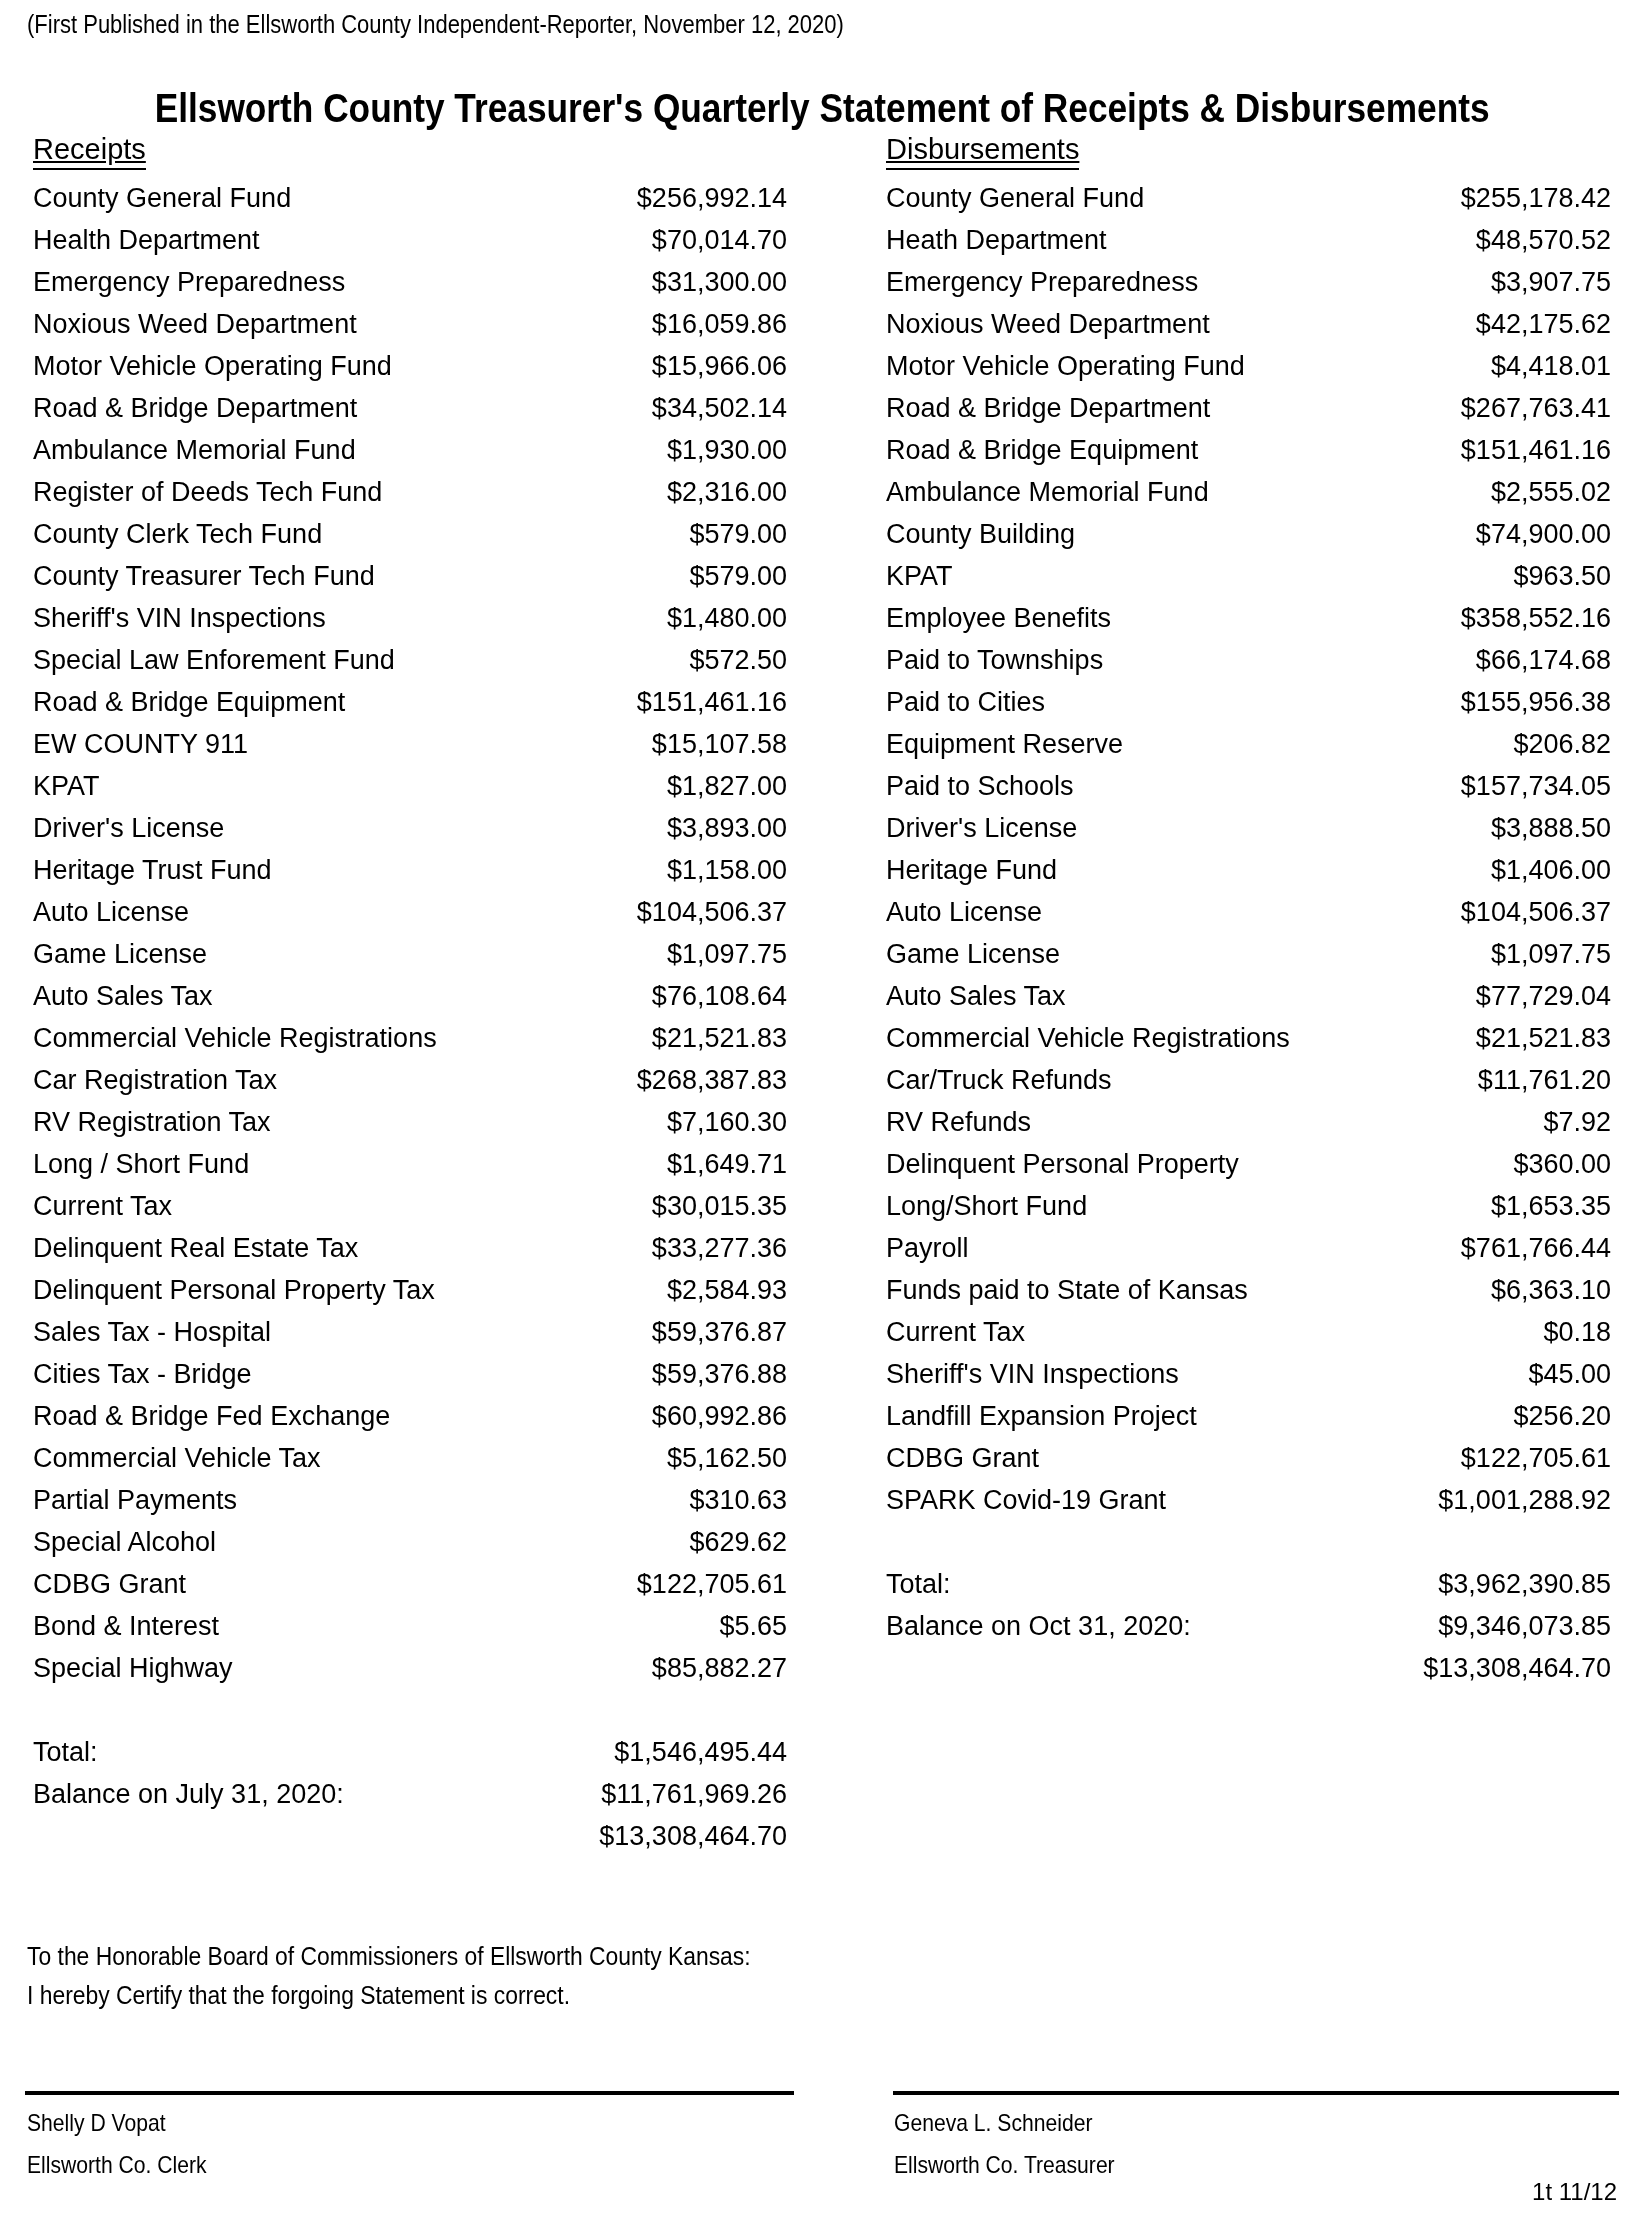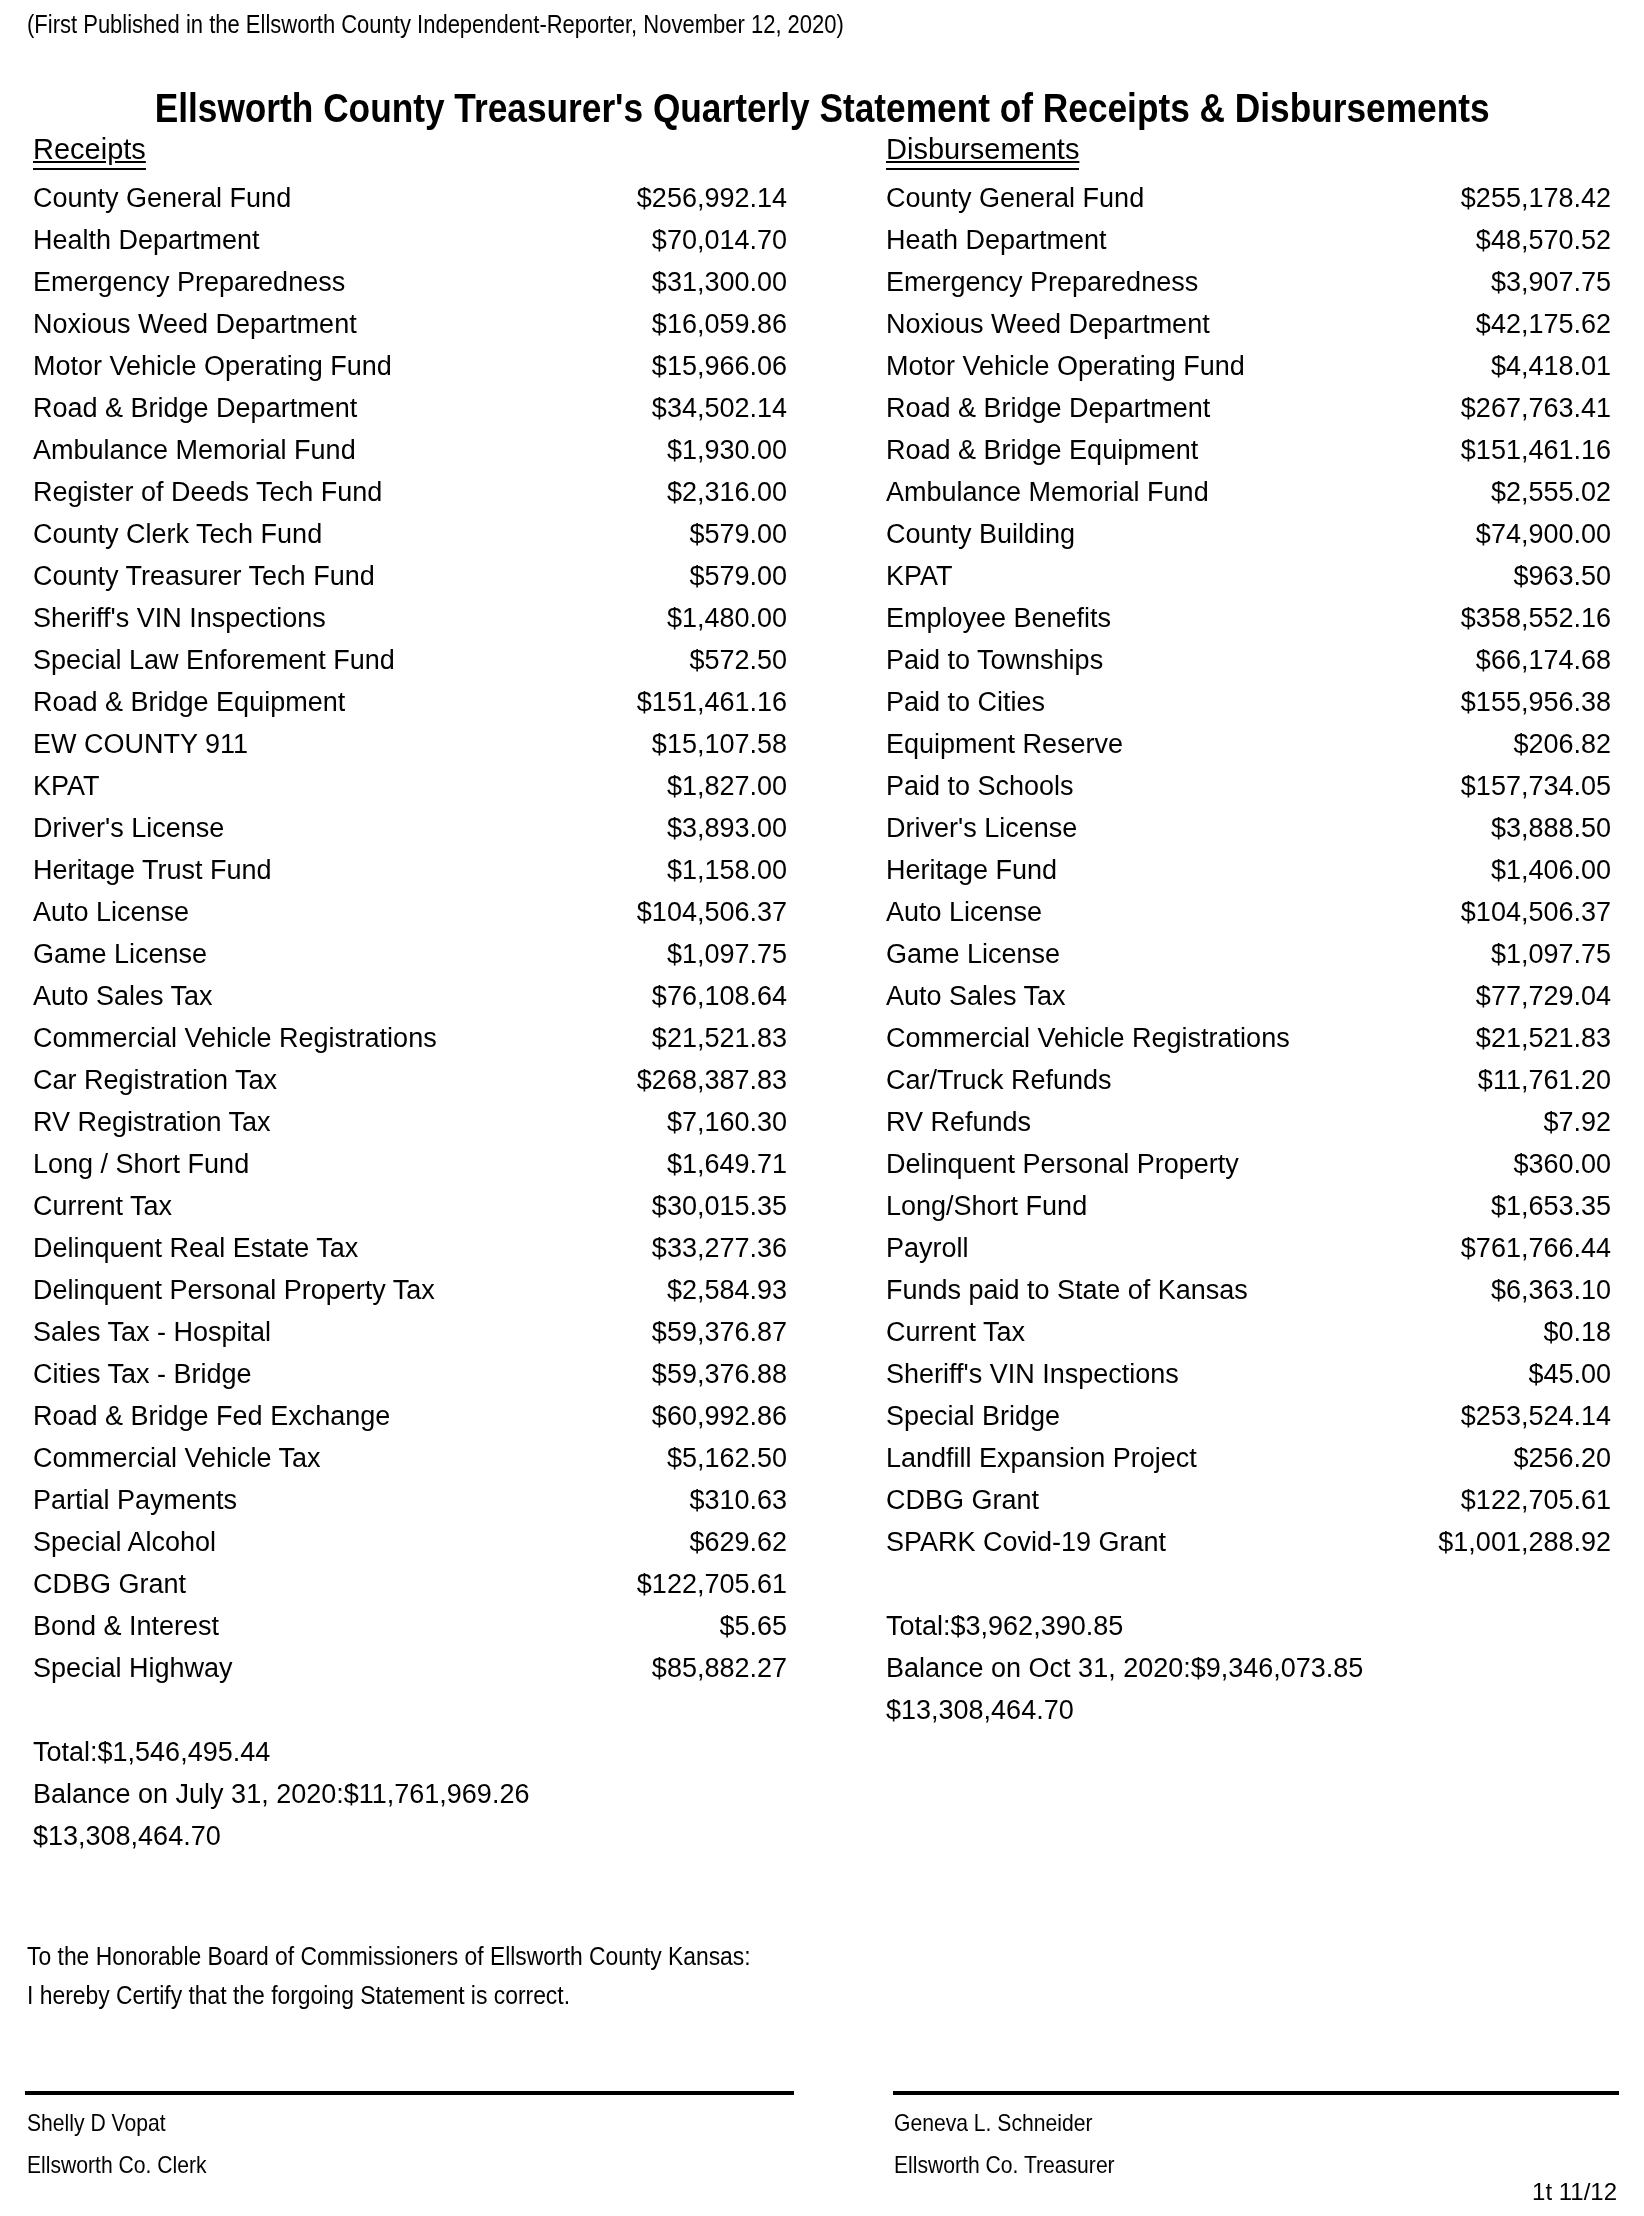--- a/index.html
+++ b/index.html
@@ -422,10 +422,6 @@
         <span class="row-amount">$45.00</span>
       </div>
       <div class="ledger-row">
-        <span class="row-label">Special Bridge</span>
-        <span class="row-amount">$253,524.14</span>
-      </div>
-      <div class="ledger-row">
         <span class="row-label">Landfill Expansion Project</span>
         <span class="row-amount">$256.20</span>
       </div>

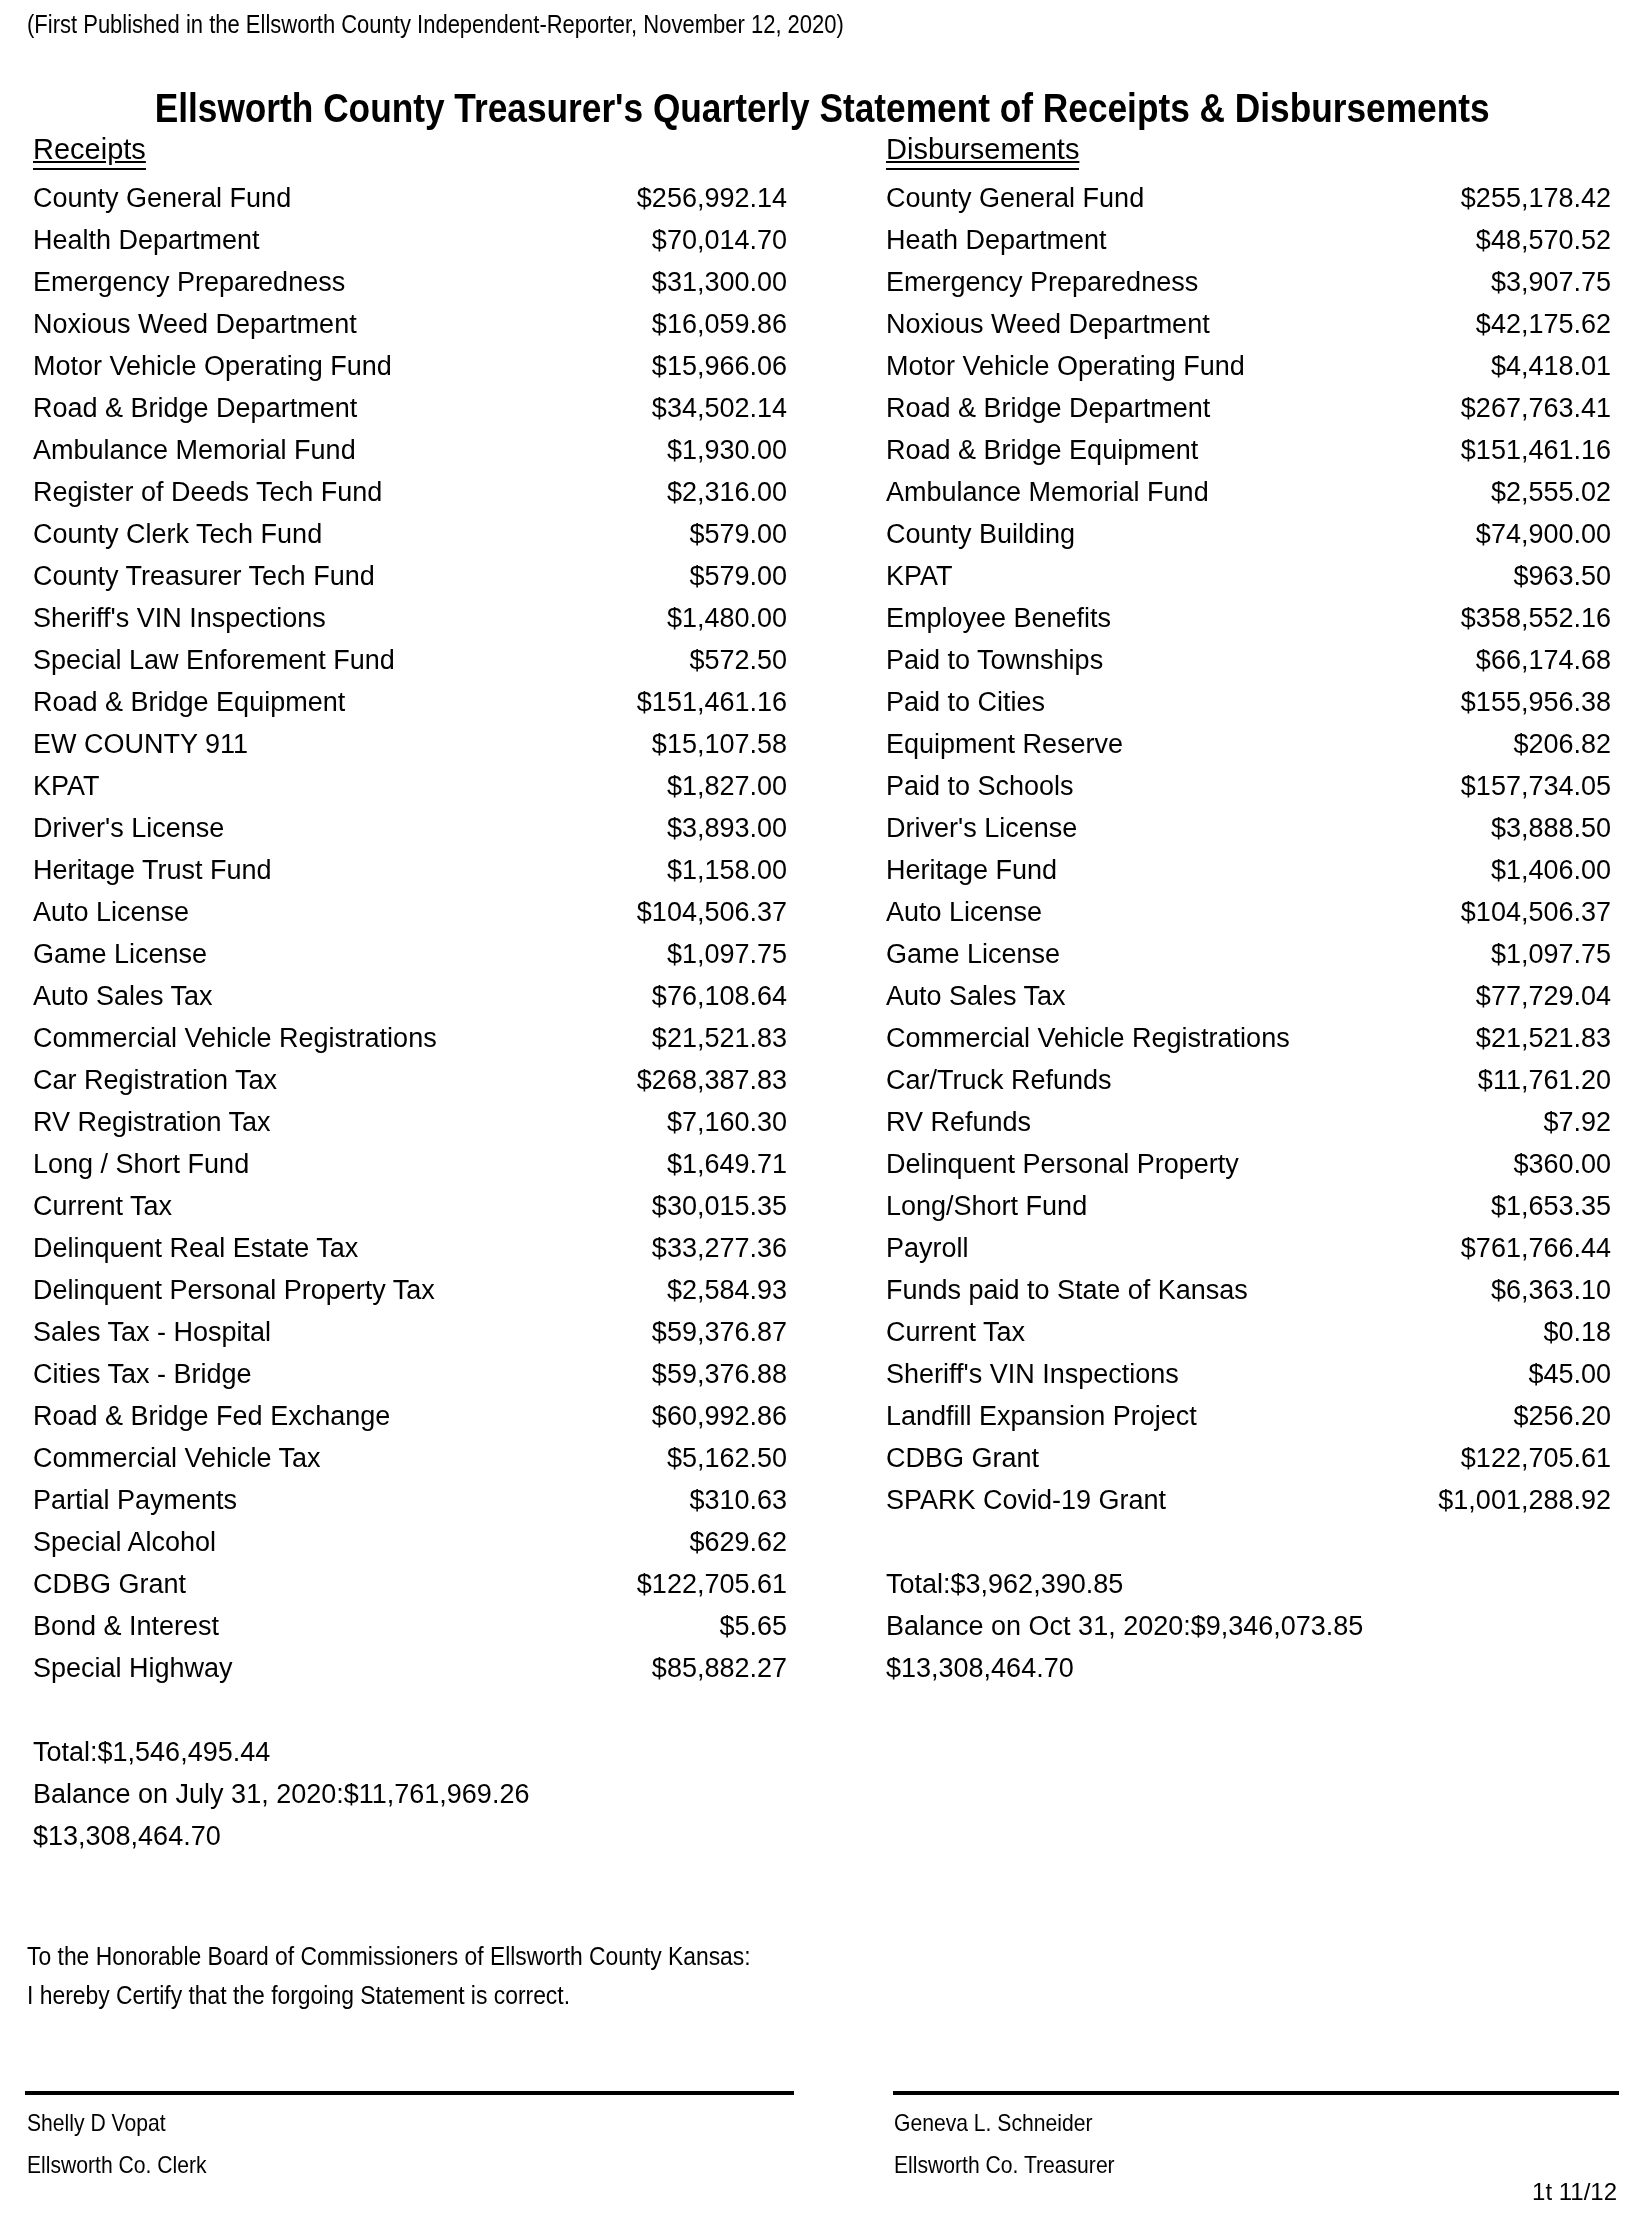--- a/index.html
+++ b/index.html
@@ -82,6 +82,7 @@
 
   .totals-row {
     display: flex;
+    justify-content: space-between;
     align-items: baseline;
     font-size: 27px;
     line-height: 42px;

